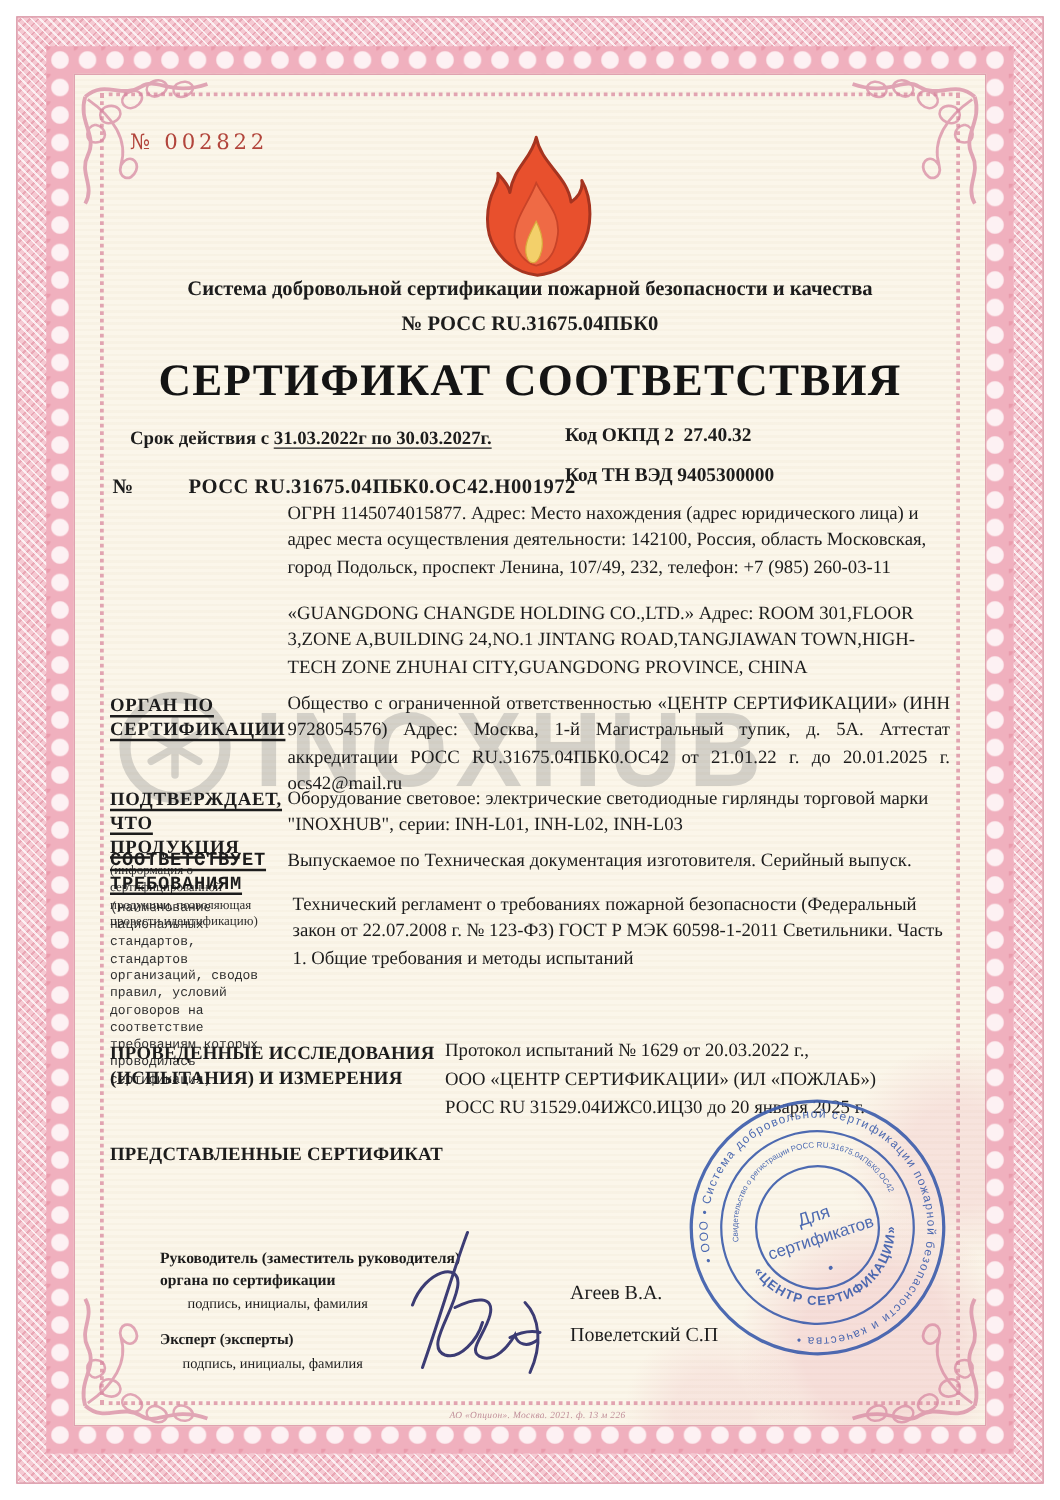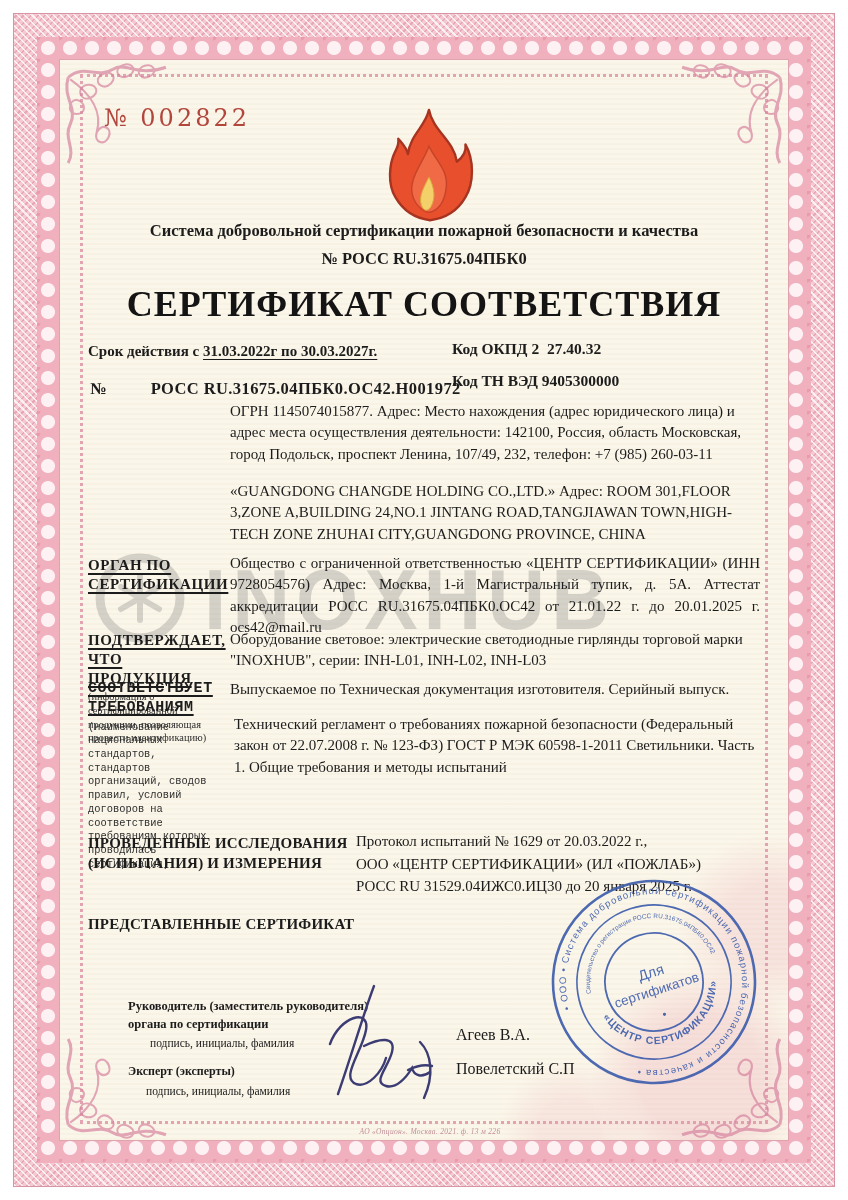--- a/index.html
+++ b/index.html
@@ -39,7 +39,7 @@
 
   
   .abs{position:absolute;z-index:2;}
-  .serial{left:104px;top:104px;font-family:"DejaVu Serif",serif;font-size:24px;
+  .serial{left:104px;top:104px;font-family:"DejaVu Serif",serif;font-size:17px;
           letter-spacing:3px;color:#b2453c;}
   .flame{left:381px;top:106px;width:96px;height:120px;z-index:2;}
   .sys1{left:60px;top:221px;width:728px;text-align:center;font-weight:bold;font-size:16.5px;}

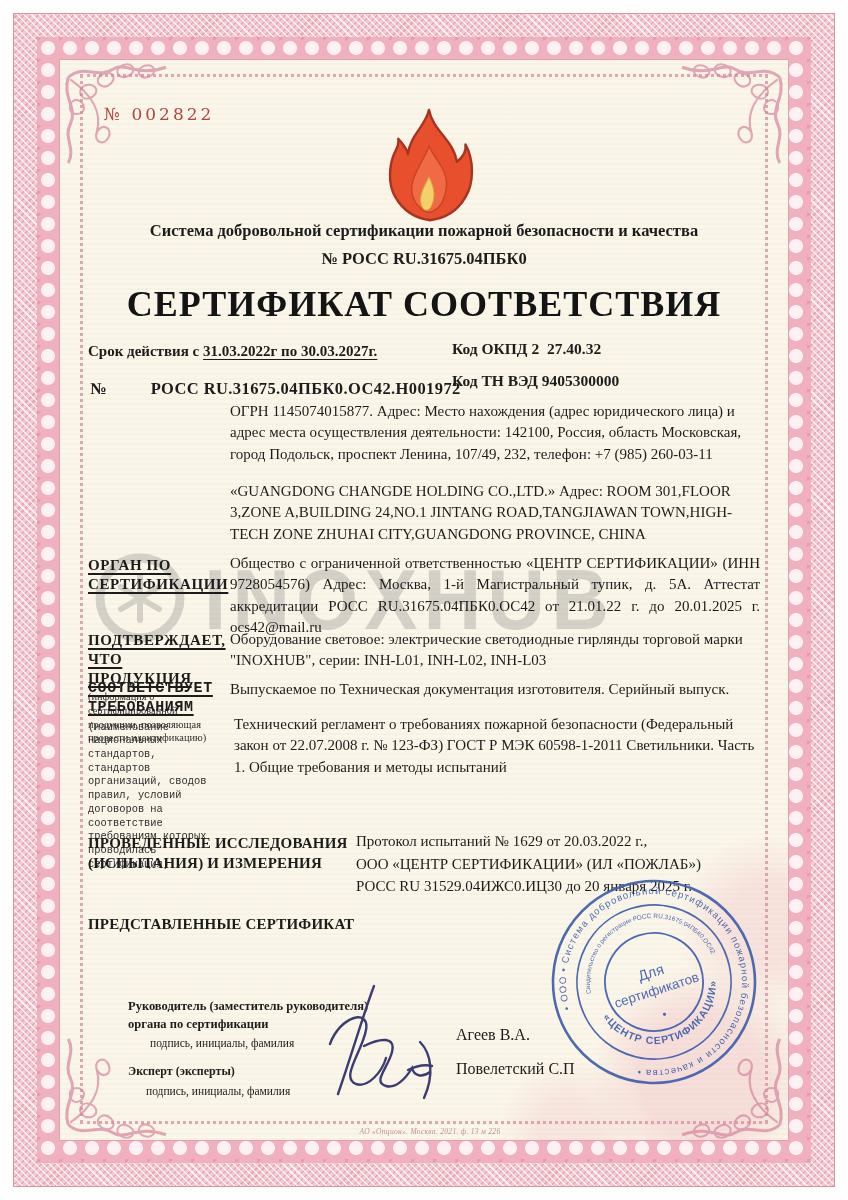--- a/index.html
+++ b/index.html
@@ -46,7 +46,7 @@
   .sys2{left:60px;top:249px;width:728px;text-align:center;font-weight:bold;font-size:16.5px;}
   .title{left:60px;top:283px;width:728px;text-align:center;font-weight:bold;font-size:36px;
          letter-spacing:1px;color:#141414;}
-  .validity{left:88px;top:343px;font-size:15px;font-weight:bold;}
+  .validity{left:104px;top:343px;font-size:15px;font-weight:bold;}
   .validity .dates{text-decoration:underline;text-underline-offset:3px;}
   .okpd{left:452px;top:340px;font-size:15.5px;font-weight:bold;white-space:pre-wrap;}
   .tnved{left:452px;top:372px;font-size:15.5px;font-weight:bold;}

